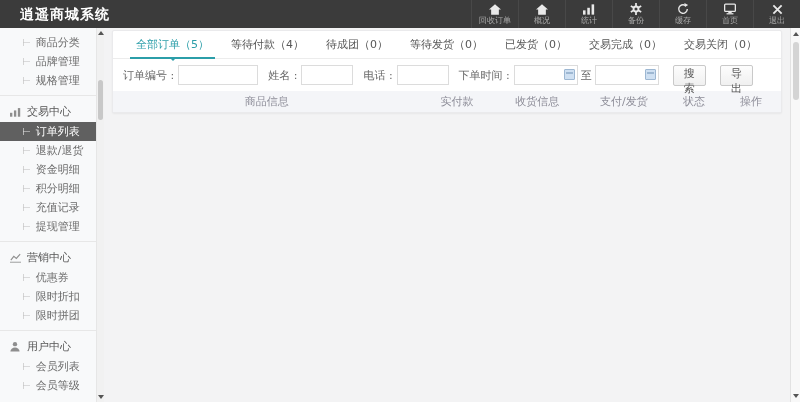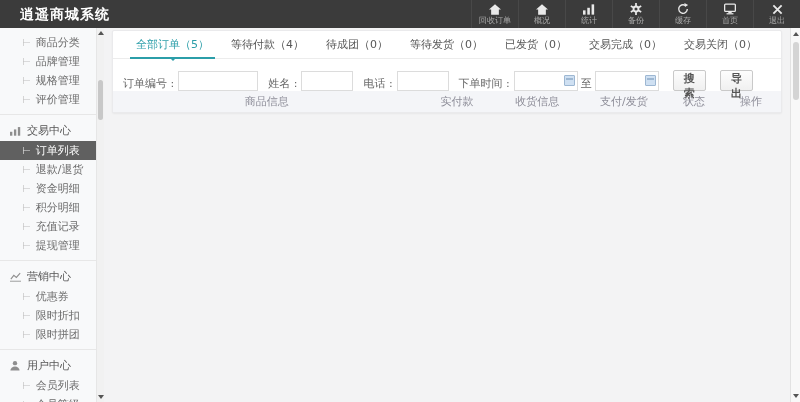--- a/index.html
+++ b/index.html
@@ -46,7 +46,7 @@
   .tab.active::after { content:""; position:absolute; left:5px; right:5px; bottom:-1px; height:2px; background:#2b9ea9; }
   .tab.active::before { content:""; position:absolute; bottom:-6px; left:50%; margin-left:-3px; border:3px solid transparent; border-top-color:#2b9ea9; }
 
-  .filterbar { height:32px; display:flex; align-items:flex-end; justify-content:flex-end; padding-right:28px; font-size:11px; color:#666; }
+  .filterbar { height:32px; display:flex; align-items:center; justify-content:flex-end; padding-right:28px; font-size:11px; color:#666; }
   .flabel { margin:0 4px 0 10px; white-space:nowrap; }
   .flabel.to { margin:0 3px; }
   .fin { height:20px; border:1px solid #dcdcdc; background:#fff; font-size:11px; padding:0 3px; color:#333; outline:none; }

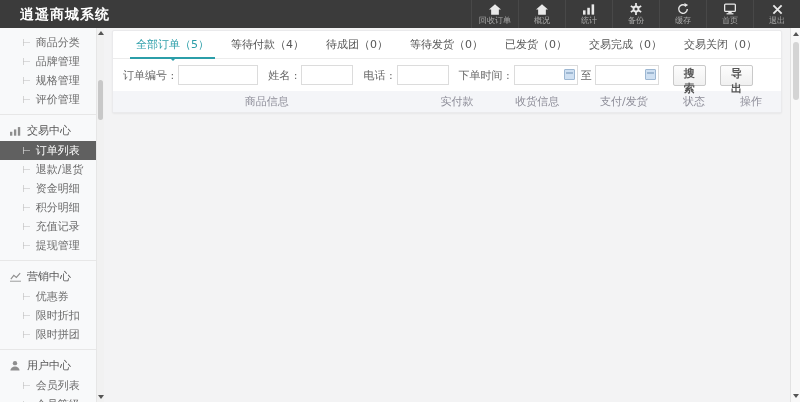--- a/index.html
+++ b/index.html
@@ -55,7 +55,7 @@
   .fin.date { width:64px; padding-right:15px; }
   .cal { position:absolute; right:3px; top:4px; width:11px; height:11px; background:#cfe0f2; border:1px solid #9db7d2; border-radius:1px; cursor:pointer; }
   .cal::before { content:""; position:absolute; top:2px; left:1px; right:1px; height:2px; background:#9db7d2; }
-  .fbtn { height:21px; padding:0 7px; margin-left:14px; border:1px solid #c9c9c9; background:linear-gradient(#fdfdfd,#f0f0f0); font-size:11px; color:#555; border-radius:2px; cursor:pointer; font-family:inherit;font-weight:bold; }
+  .fbtn { height:21px; padding:0 7px; margin-left:14px; border:1px solid #c9c9c9; background:linear-gradient(#fdfdfd,#f0f0f0); font-size:11px; color:#555; border-radius:2px; cursor:pointer; font-family:inherit; }
 
   .thead { display:flex; height:21px; line-height:21px; background:#f4f5f8; color:#8d8d98; font-size:11px; text-align:center; }
   .th { overflow:hidden; white-space:nowrap; }

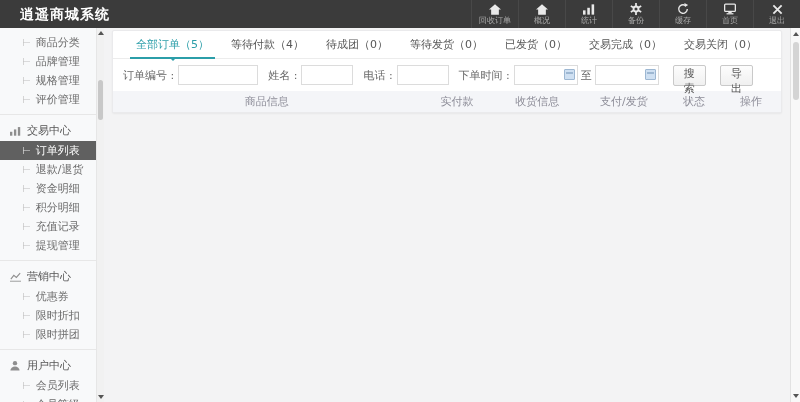--- a/index.html
+++ b/index.html
@@ -157,7 +157,6 @@
         <div class="sub"><span class="pre">⊢</span><span>商品分类</span></div>
         <div class="sub"><span class="pre">⊢</span><span>品牌管理</span></div>
         <div class="sub"><span class="pre">⊢</span><span>规格管理</span></div>
-        <div class="sub"><span class="pre">⊢</span><span>评价管理</span></div>
 
         <div class="divider"></div>
 

